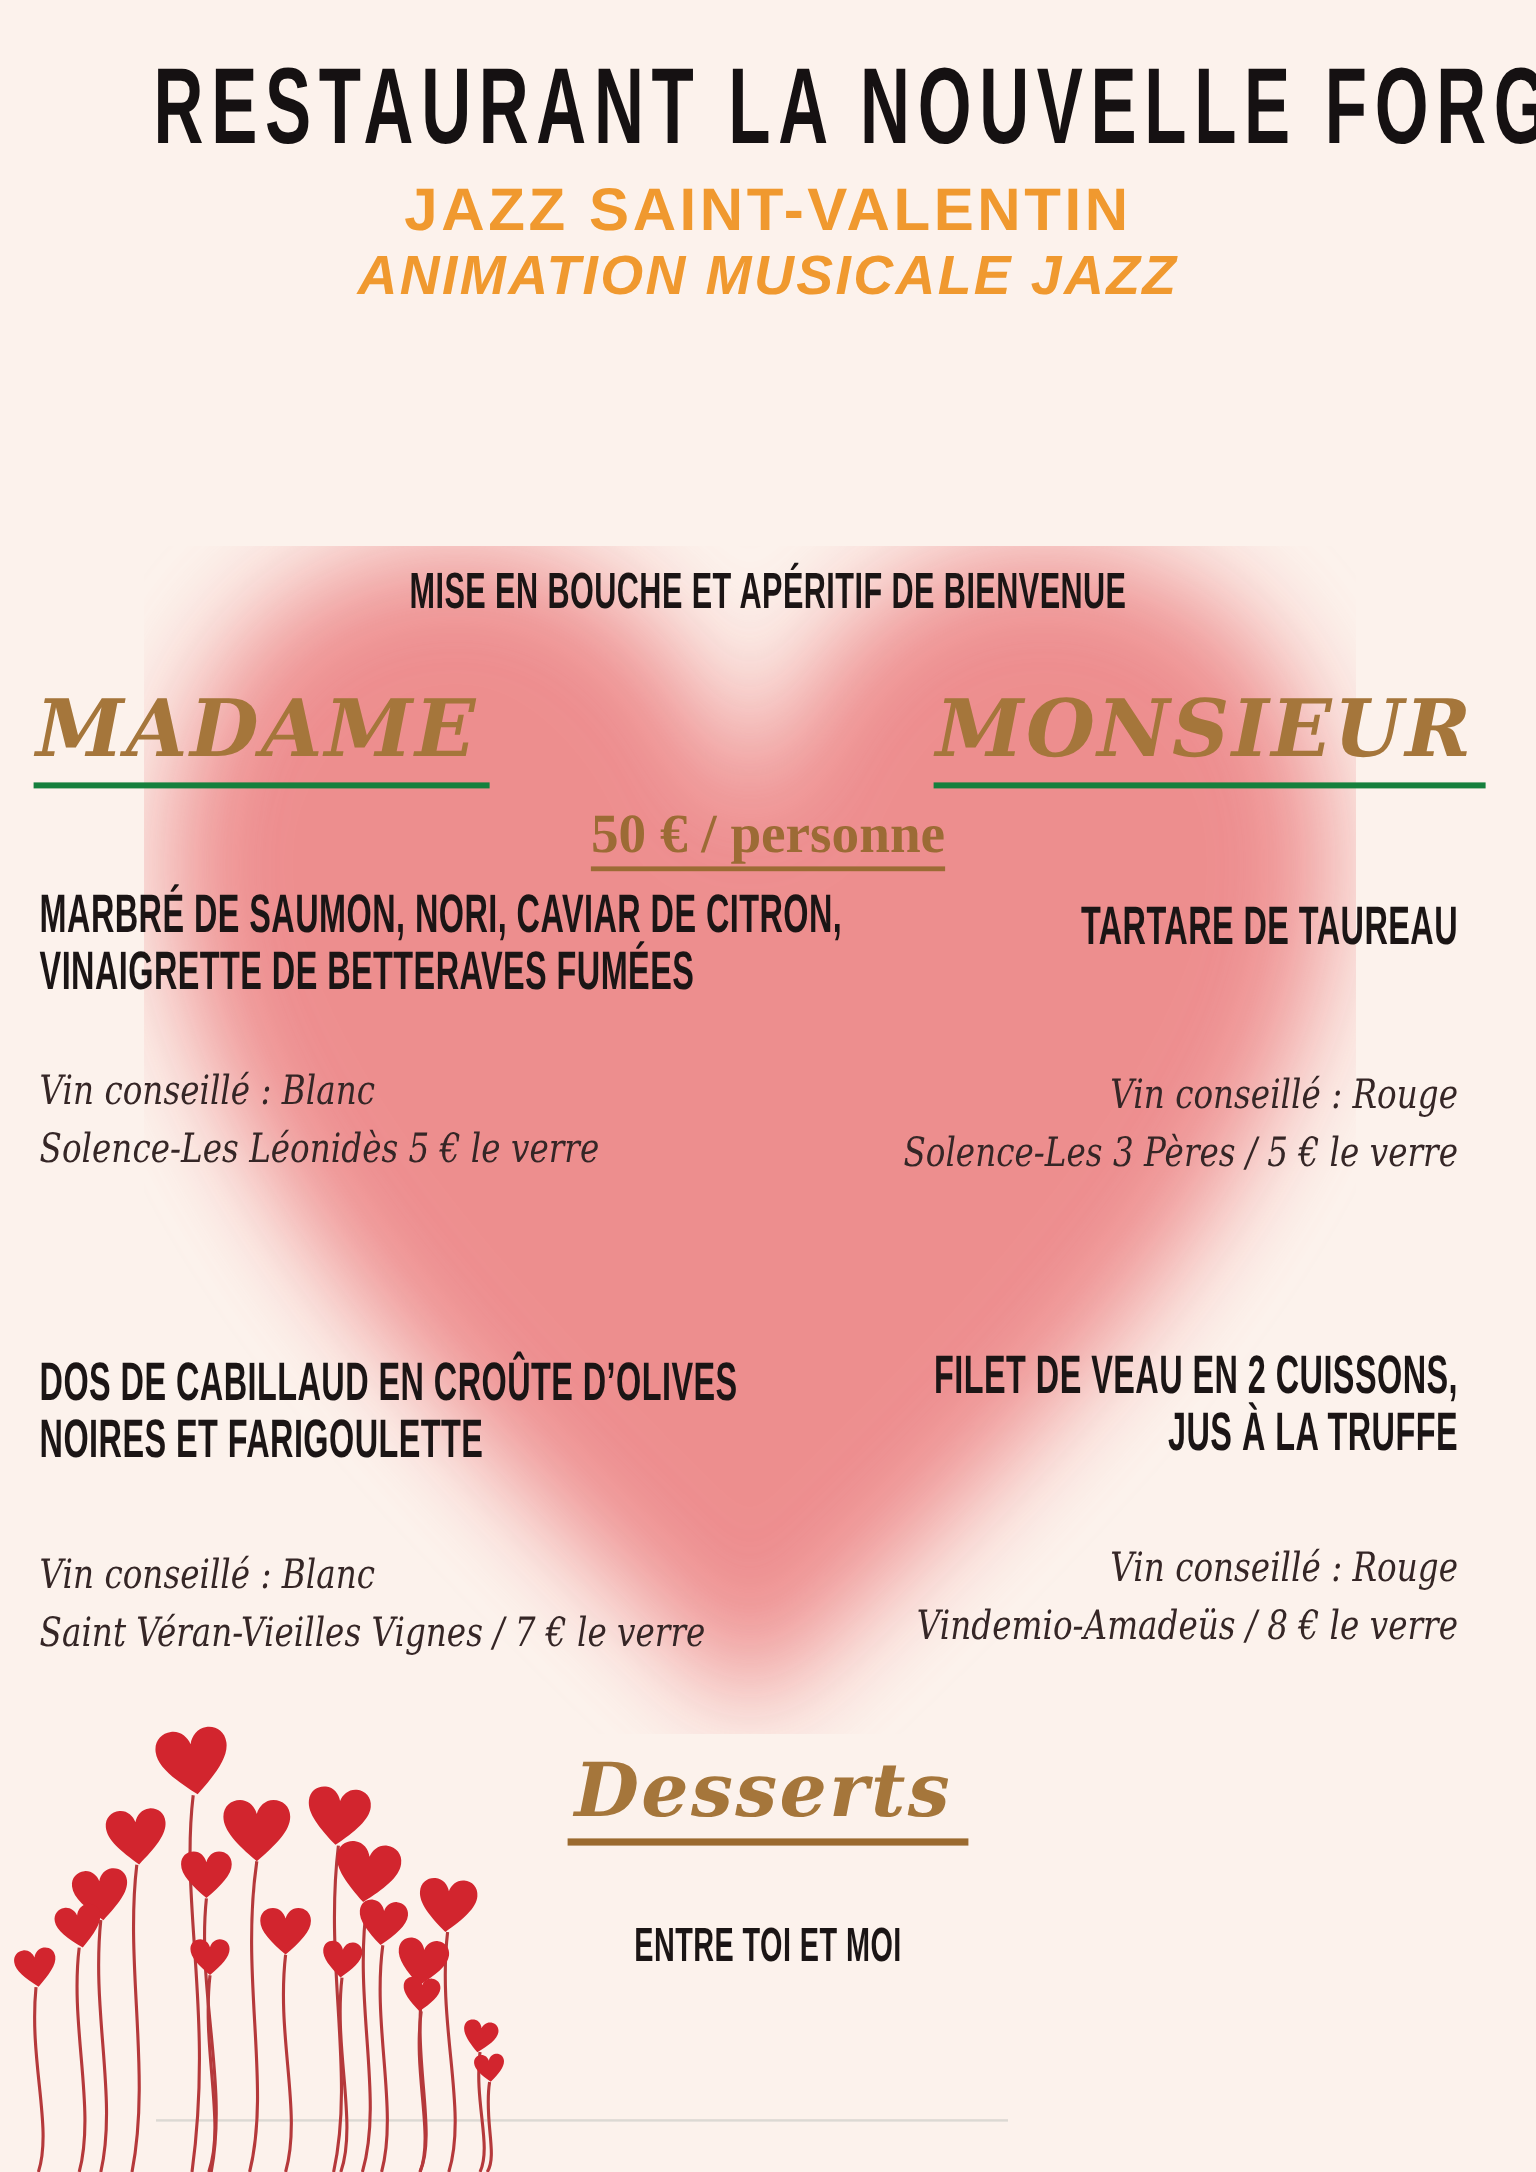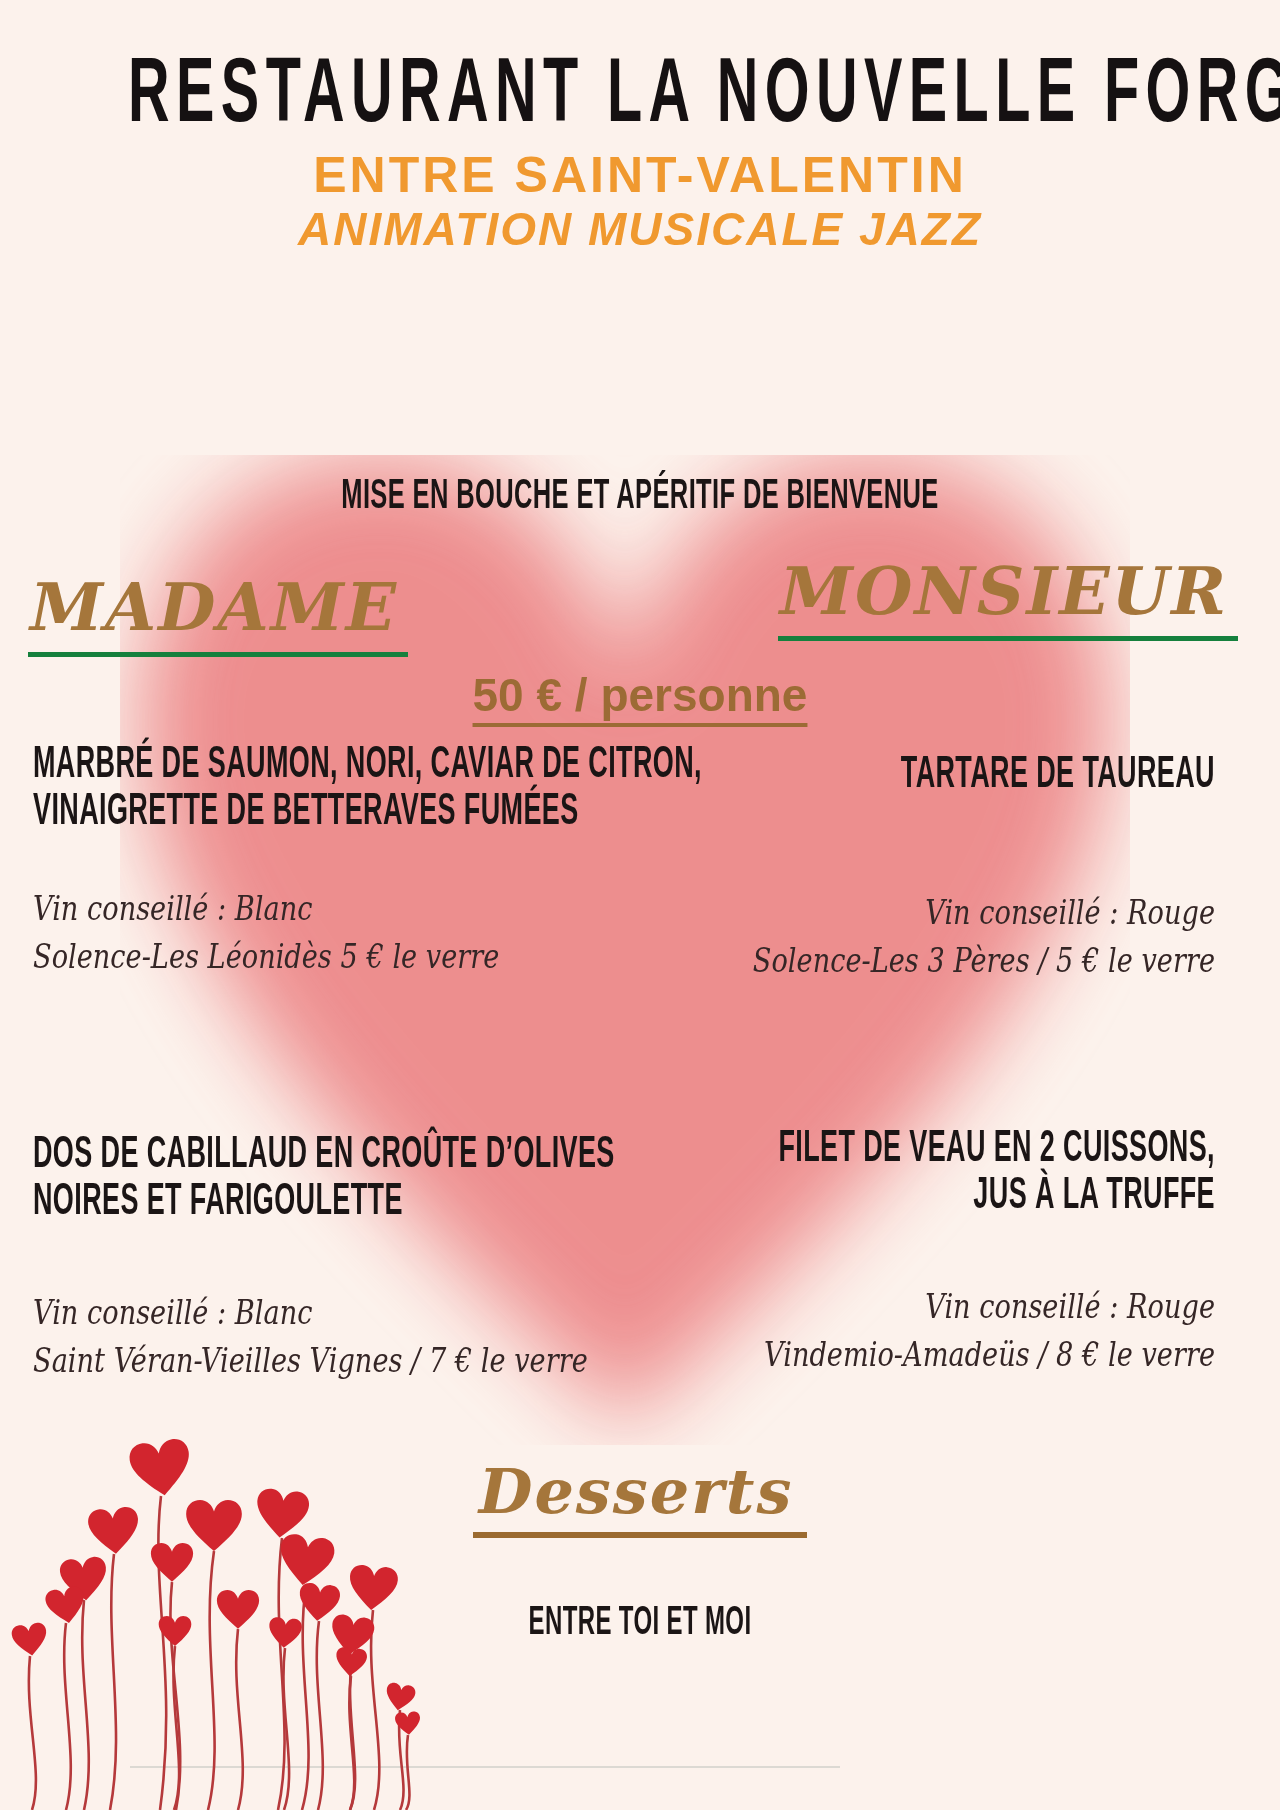--- a/index.html
+++ b/index.html
@@ -87,7 +87,7 @@
   </svg>
 
   <div class="abs centered title">RESTAURANT LA NOUVELLE FORGE</div>
-  <div class="abs centered menu-title">ENTRE SAINT-VALENTIN</div>
+  <div class="abs centered menu-title">JAZZ SAINT-VALENTIN</div>
   <div class="abs centered menu-subtitle">ANIMATION MUSICALE JAZZ</div>
   <div class="abs centered" style="top:334px;">
     <span class="price" style="position:relative;">50 € / personne</span>

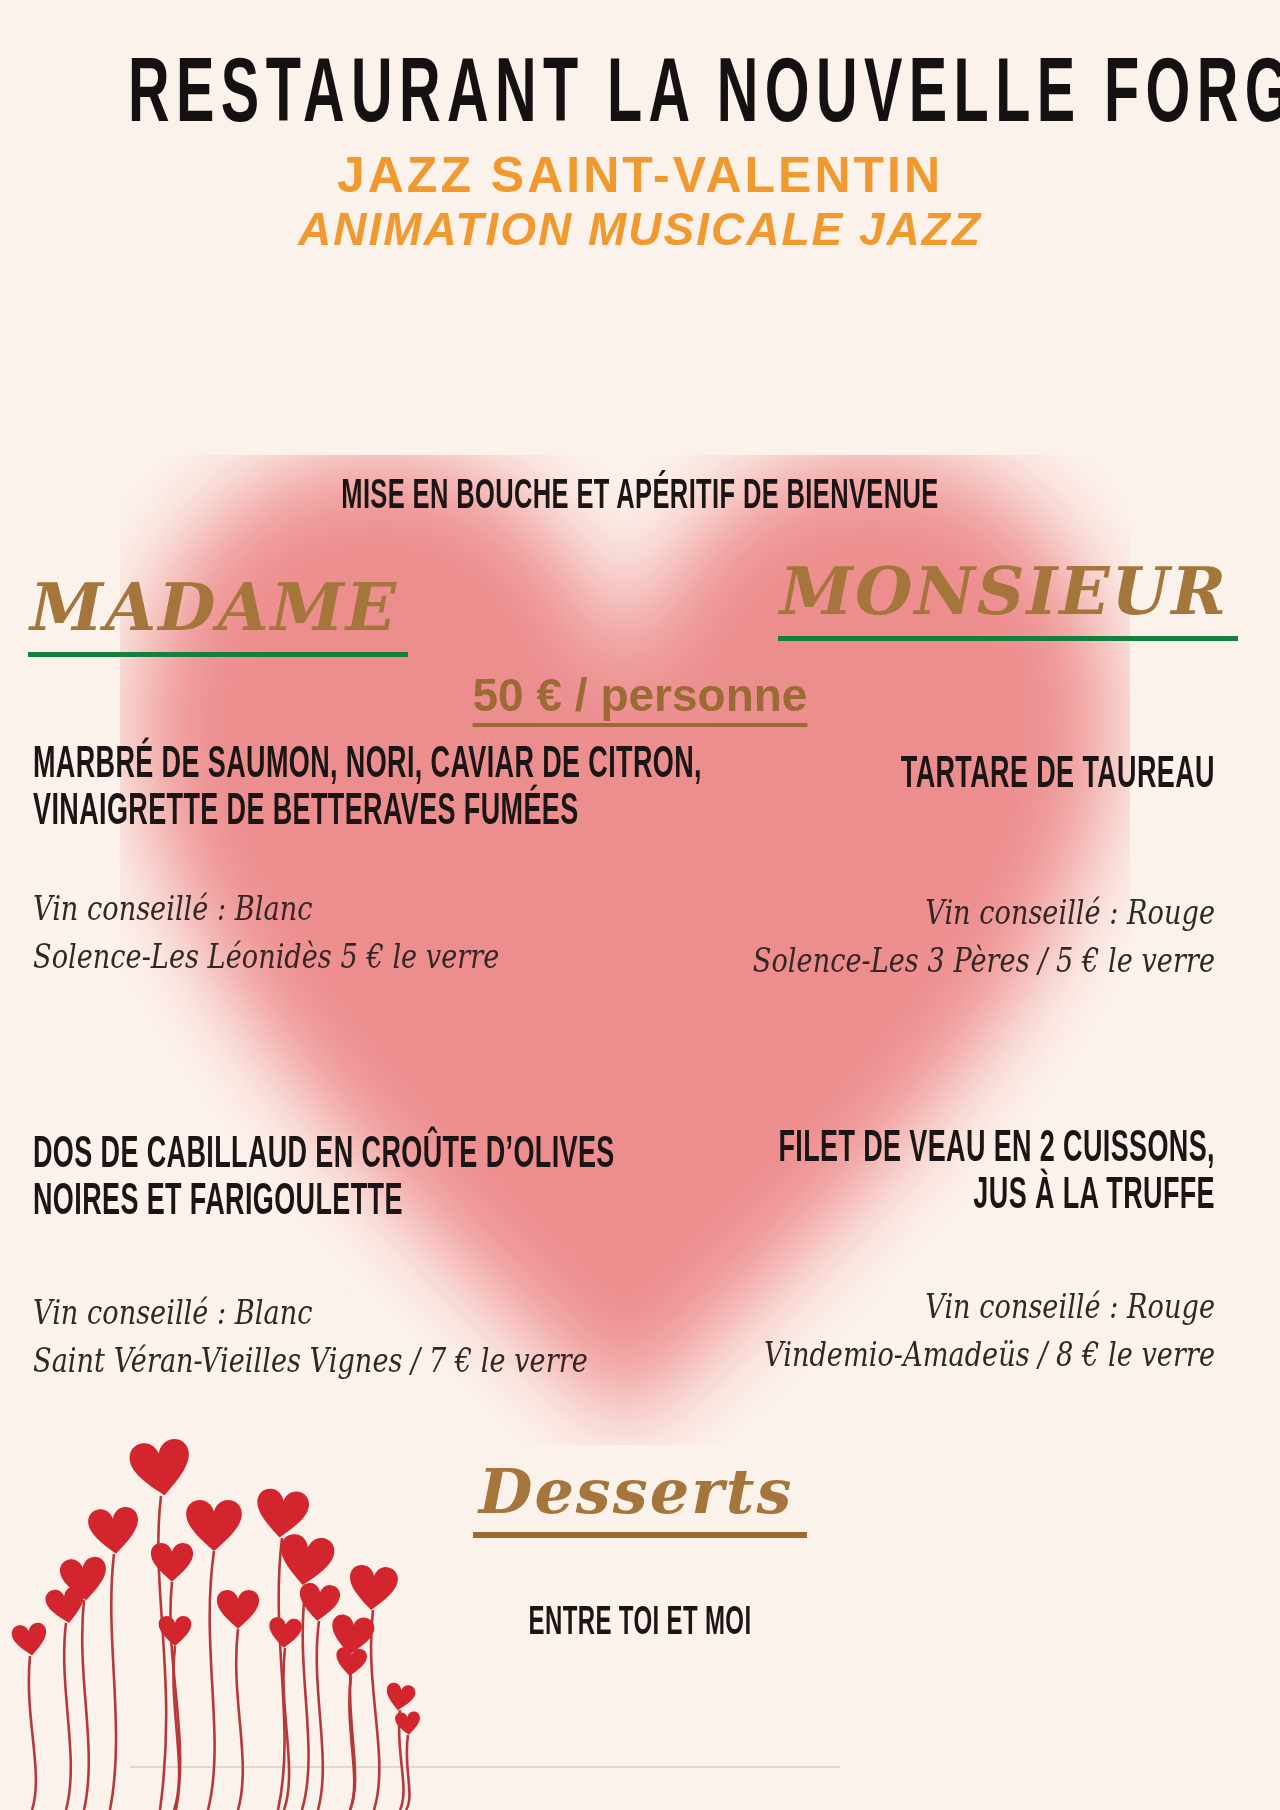--- a/index.html
+++ b/index.html
@@ -42,7 +42,7 @@
     border-bottom:5px solid #15803d;padding:0 10px 10px 2px;display:inline-block;
   }
   .madame-pos{left:28px;top:572px;min-width:316px;}
-  .monsieur-pos{right:42px;top:556px;min-width:392px;text-align:left;}
+  .monsieur-pos{right:42px;top:572px;min-width:392px;text-align:left;}
 
   .dish{font-size:36px;line-height:38px;width:900px;}
   .dish .dl{display:block;}

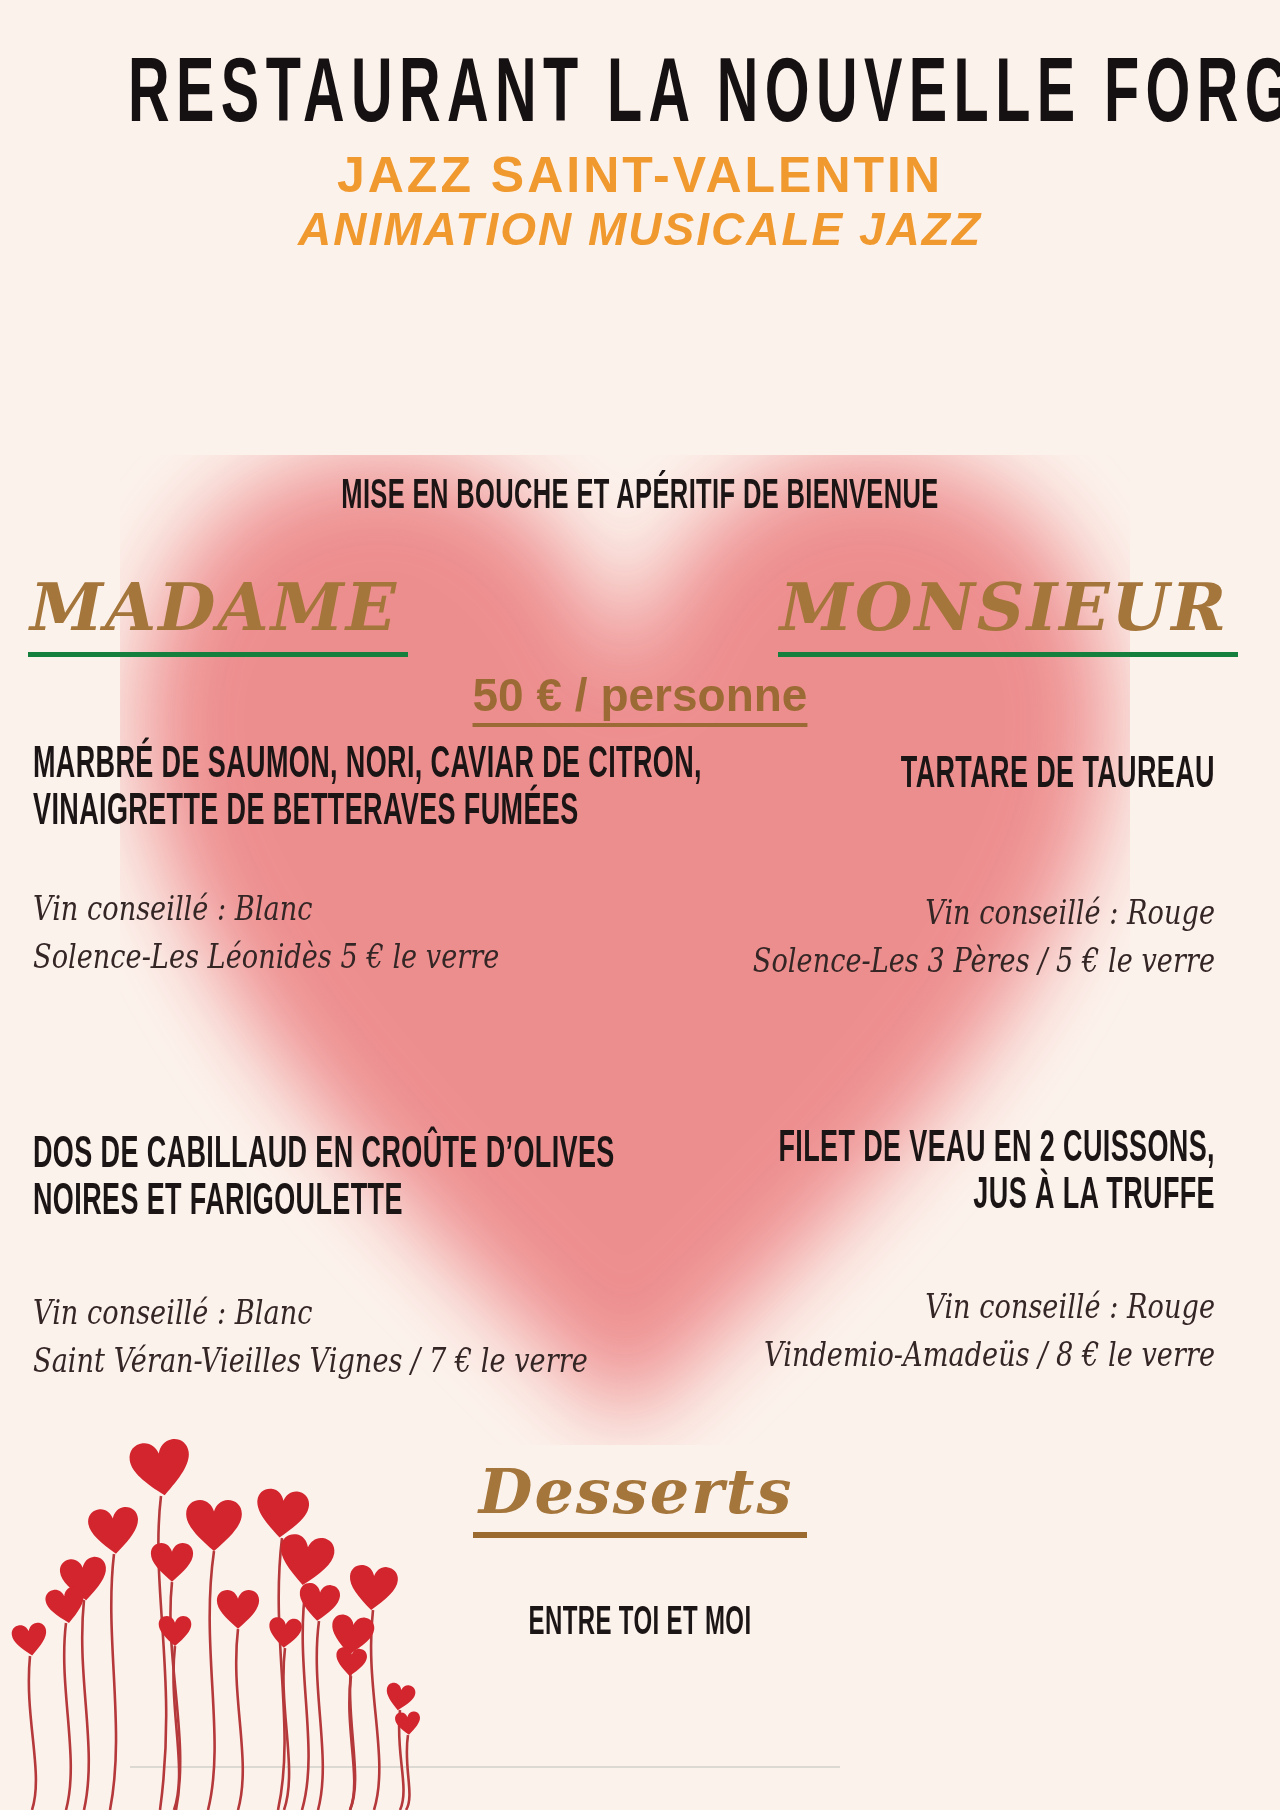--- a/index.html
+++ b/index.html
@@ -90,7 +90,7 @@
   <div class="abs centered menu-title">JAZZ SAINT-VALENTIN</div>
   <div class="abs centered menu-subtitle">ANIMATION MUSICALE JAZZ</div>
   <div class="abs centered" style="top:334px;">
-    <span class="price" style="position:relative;">50 € / personne</span>
+    <span class="price" style="position:relative;font-family:Liberation Serif, serif;">50 € / personne</span>
   </div>
   <div class="abs centered cond origin-center amuse">MISE EN BOUCHE ET APÉRITIF DE BIENVENUE</div>
 

